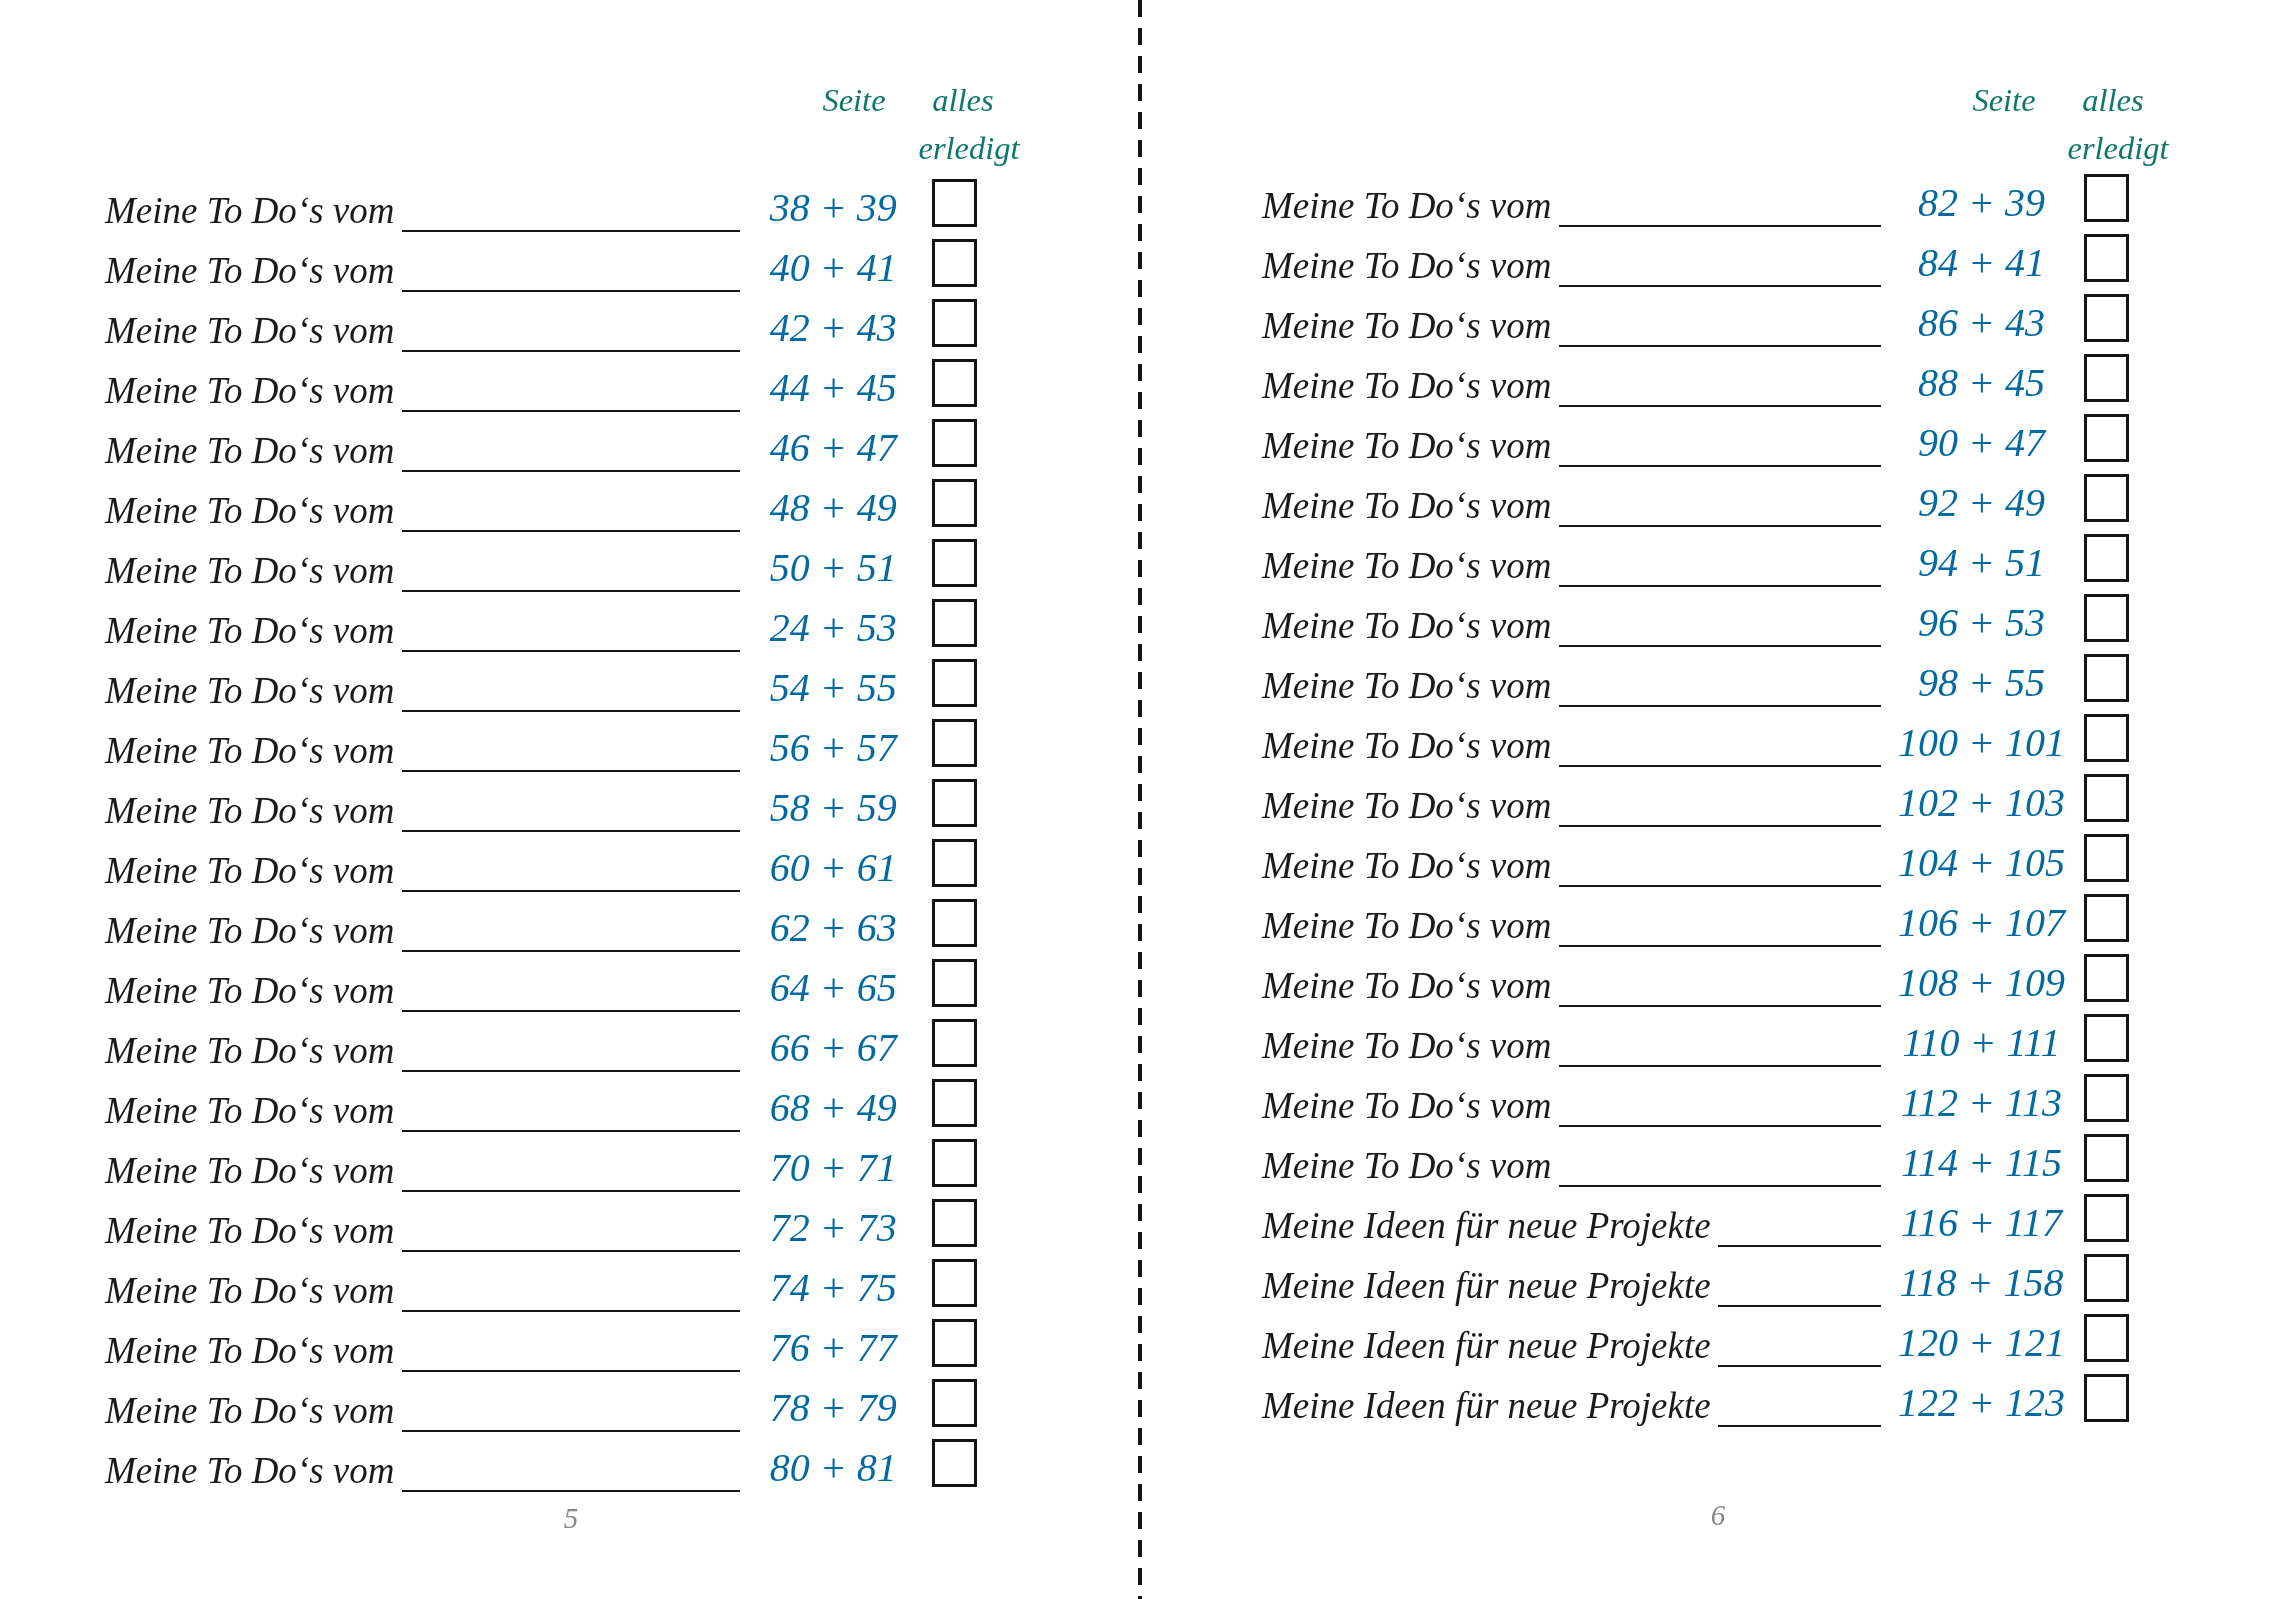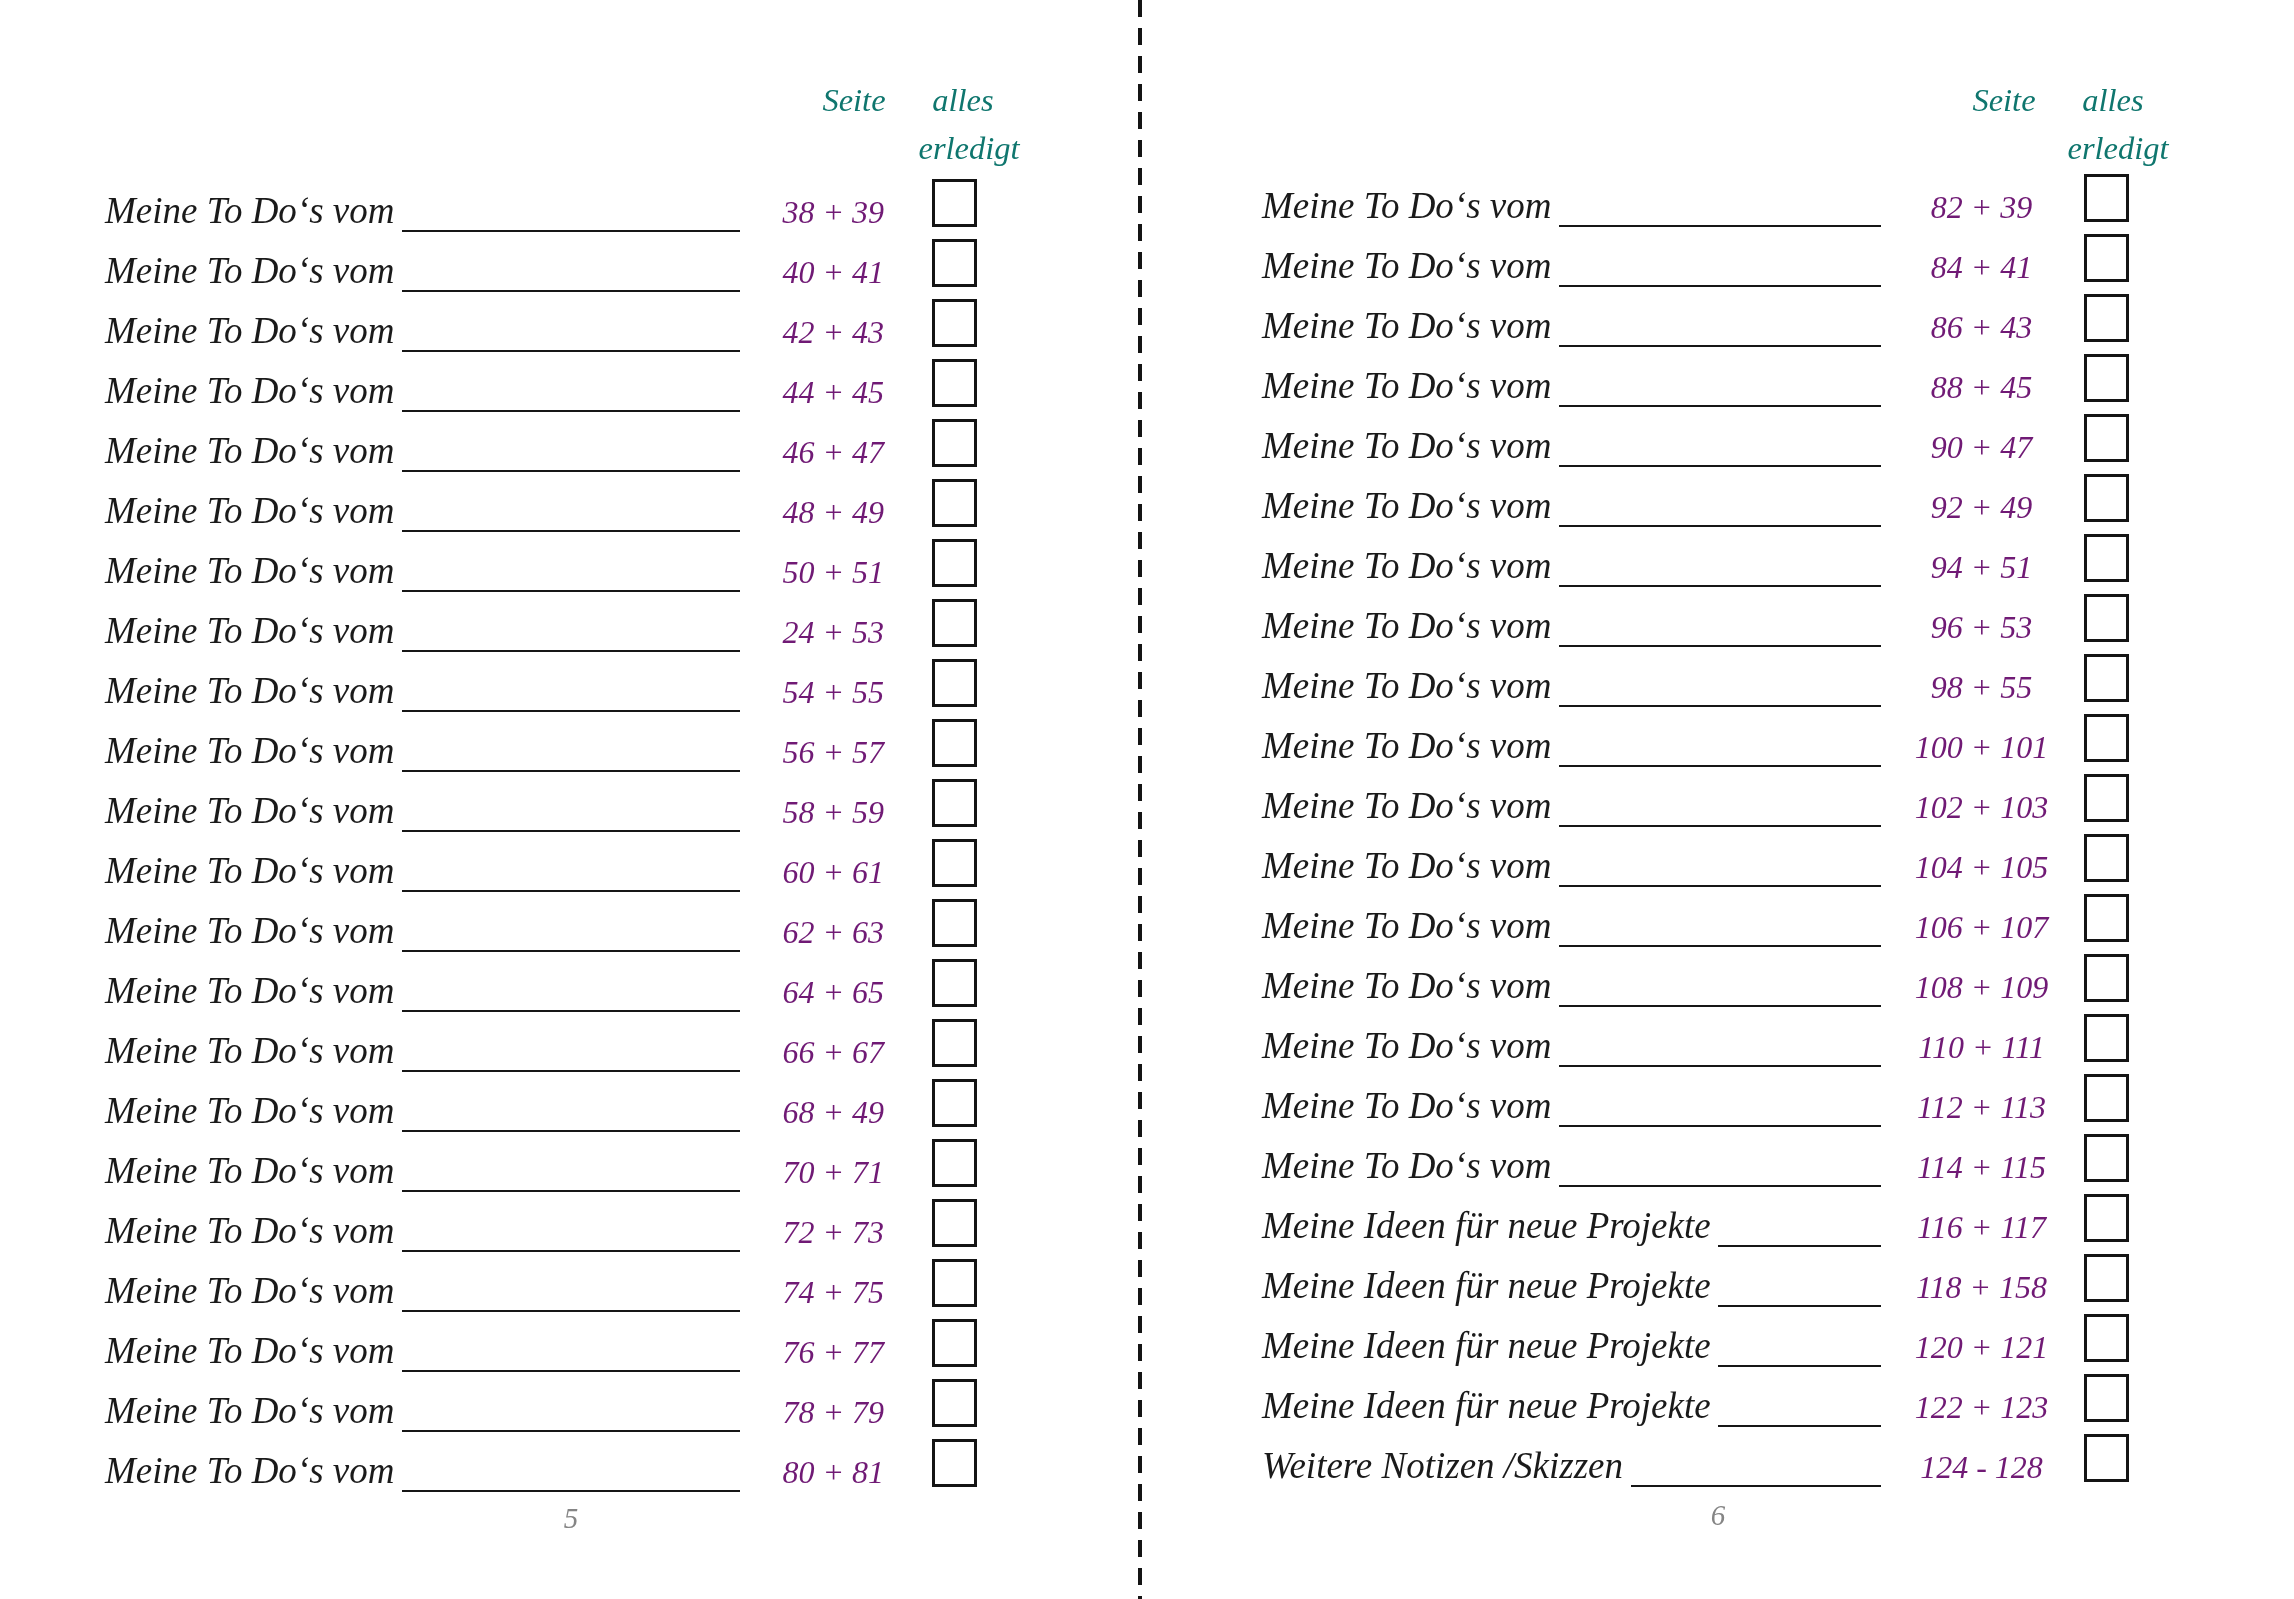--- a/index.html
+++ b/index.html
@@ -46,12 +46,12 @@
     margin: 0 9.6px 5.7px 7.6px;
   }
   .pg {
-    font-size: 32px; line-height: 1;
+    font-size: 40px; line-height: 1;
     padding-bottom: 9.6px;
     text-align: center;
     white-space: nowrap;
     flex: 0 0 auto;
-    color: #701a75;
+    color: #0369a1;
   }
   .page-l .pg { width: 167px; }
   .page-r .pg { width: 182px; margin-top: 32px; }

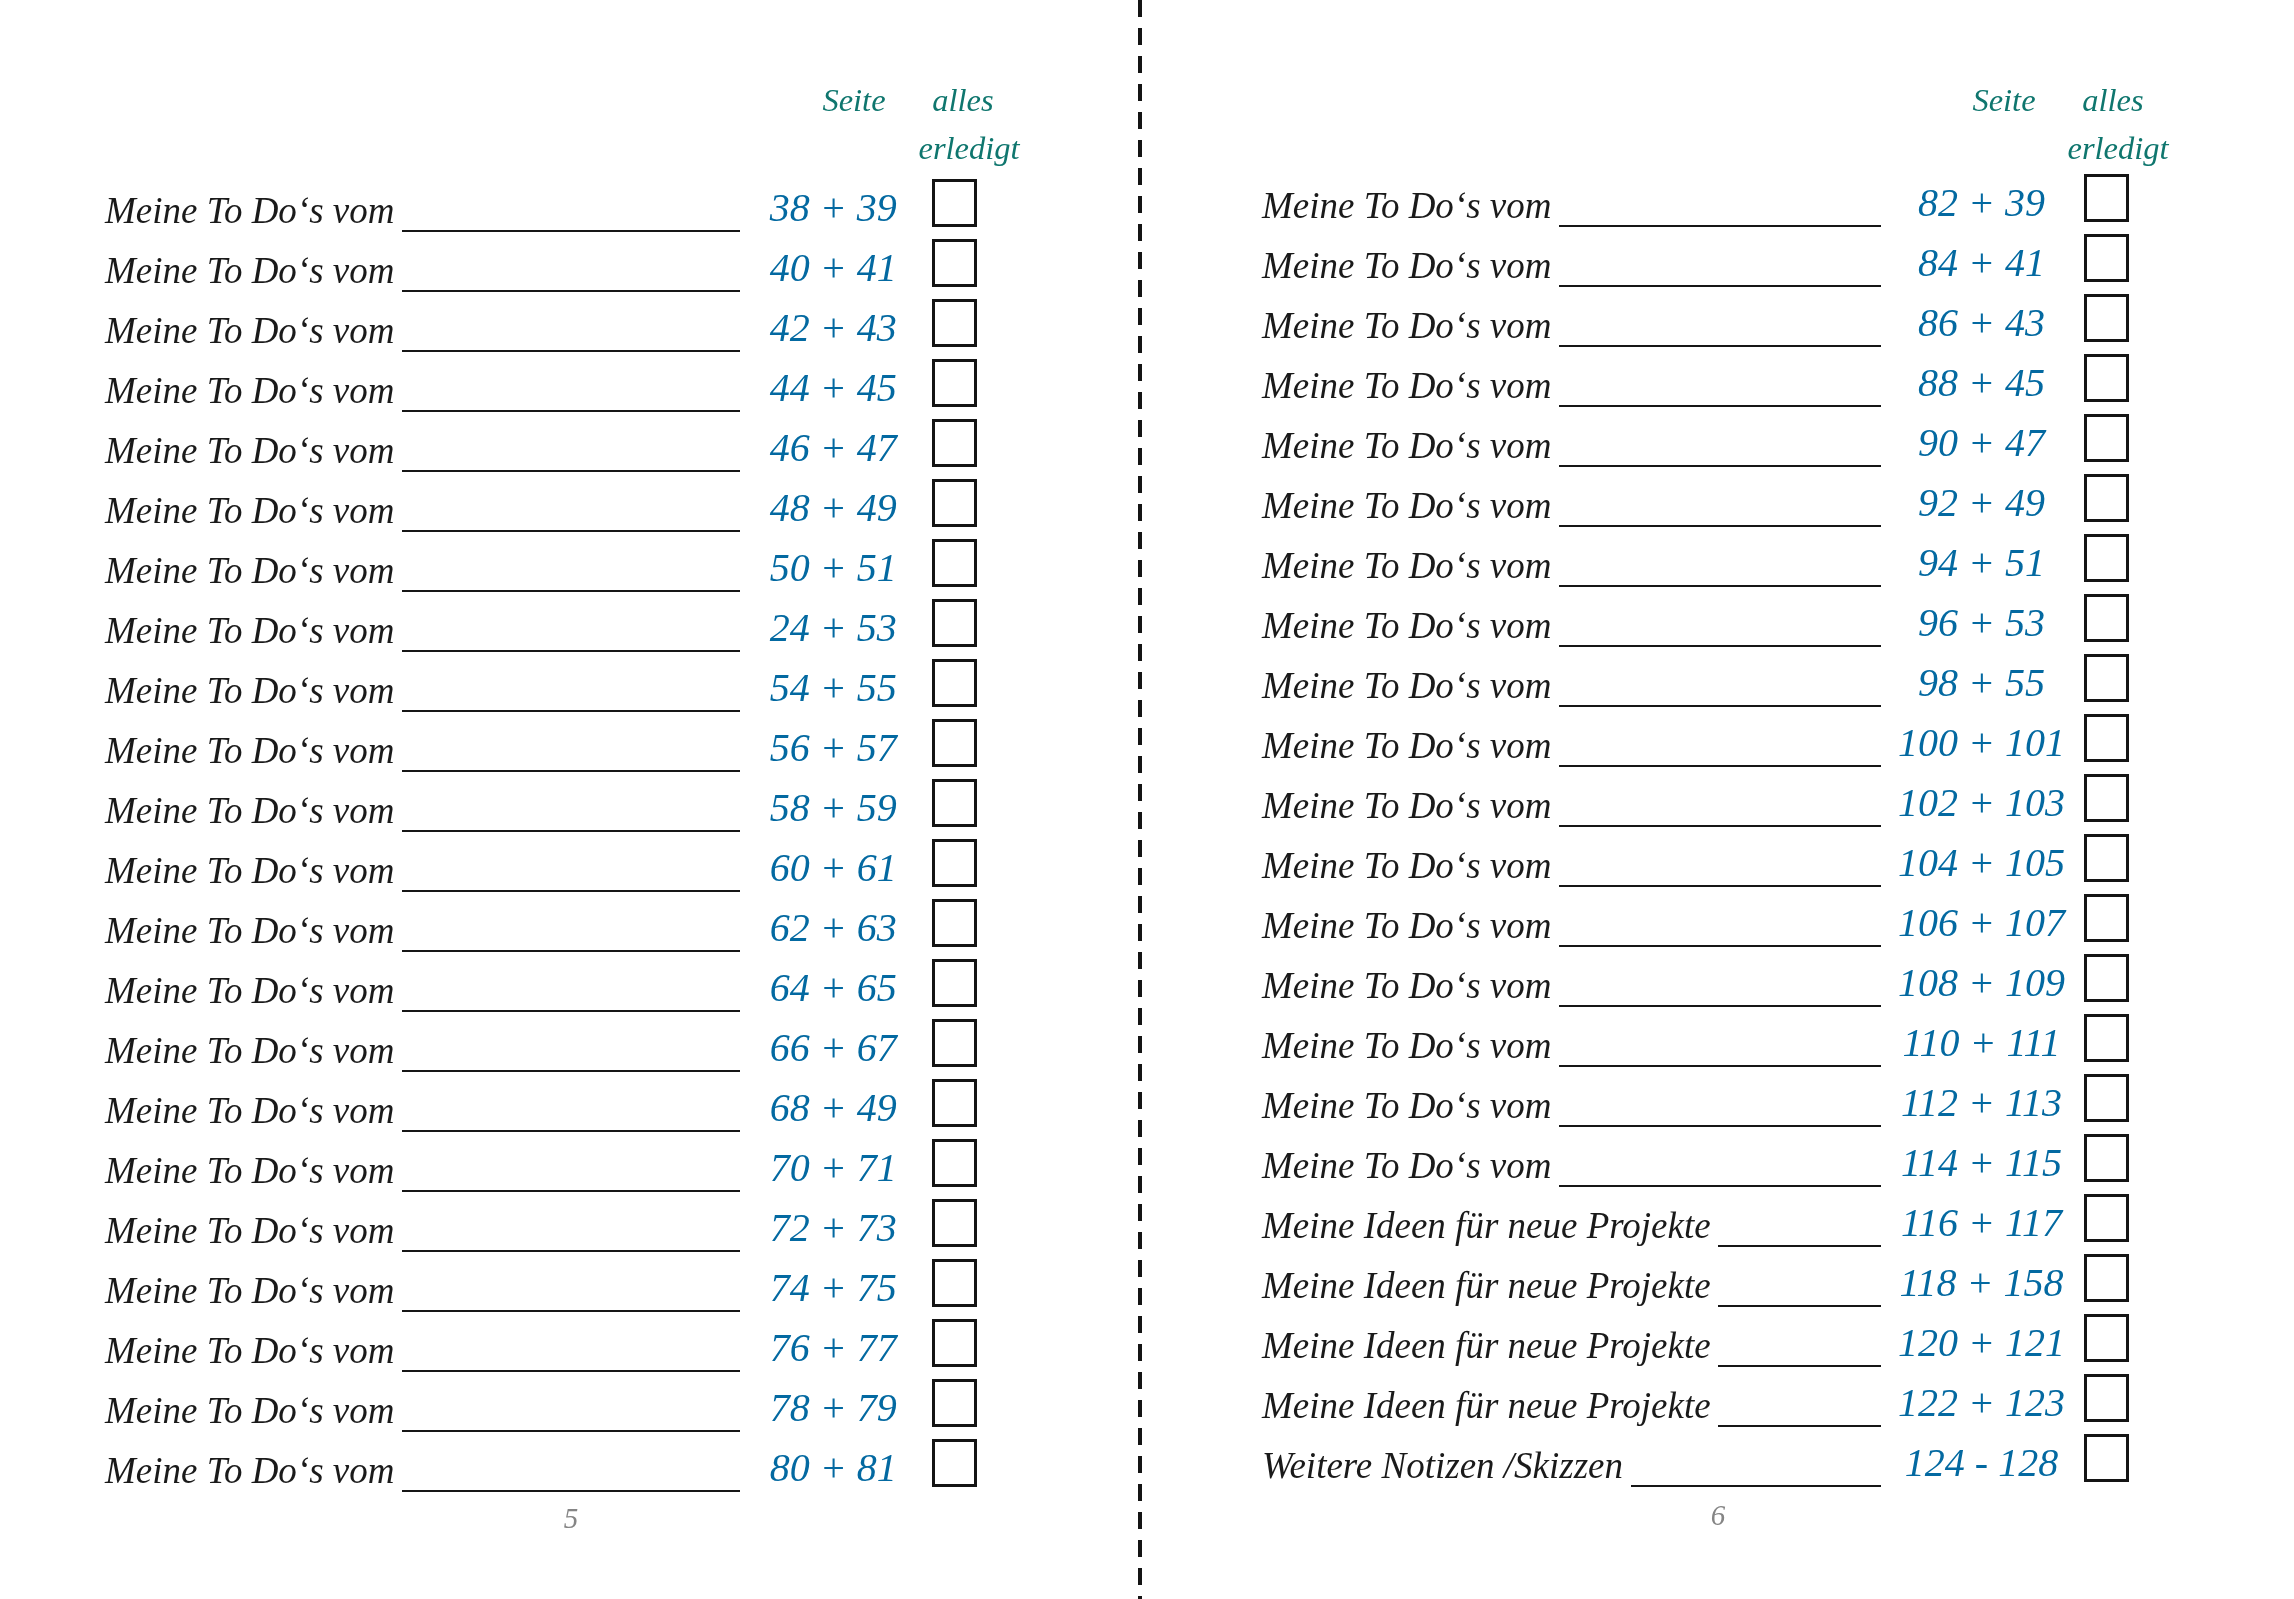--- a/index.html
+++ b/index.html
@@ -403,12 +403,6 @@
     <span class="box"></span>
   </div>
 
-  <div class="row">
-    <span class="lbl">Weitere Notizen /Skizzen</span>
-    <span class="fill"></span>
-    <span class="pg">124 - 128</span>
-    <span class="box"></span>
-  </div>
 </div>
     <div class="folio">6</div>
   </div>

